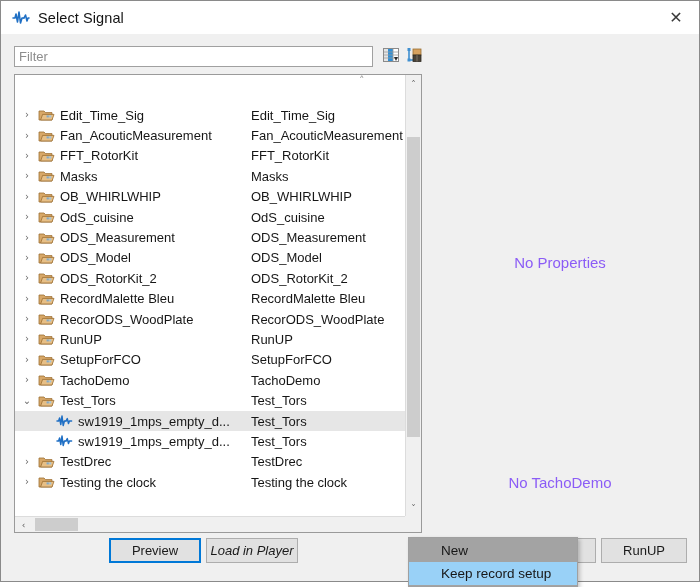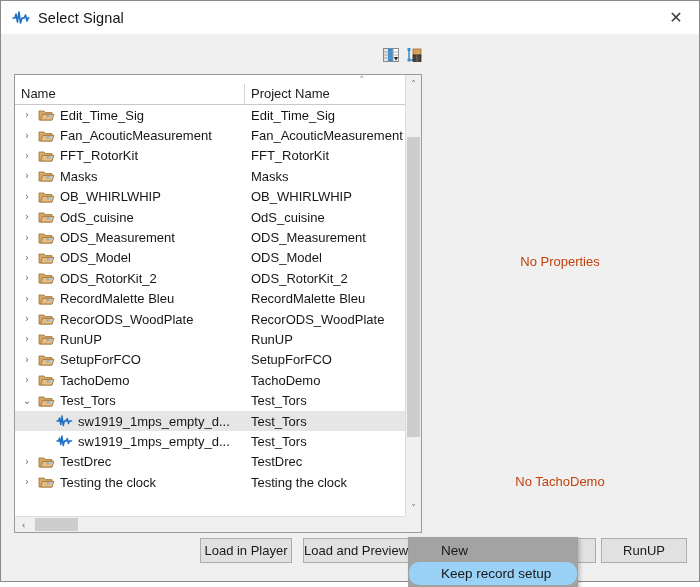--- a/index.html
+++ b/index.html
@@ -444,6 +444,7 @@
   <div class="client">
 
     <div class="filter-row">
+      <input class="filter-input" type="text" placeholder="Filter" style="">
       <div class="tool-btn" id="tool-columns">
         <span>
           <svg width="17" height="17" viewBox="0 0 17 17">

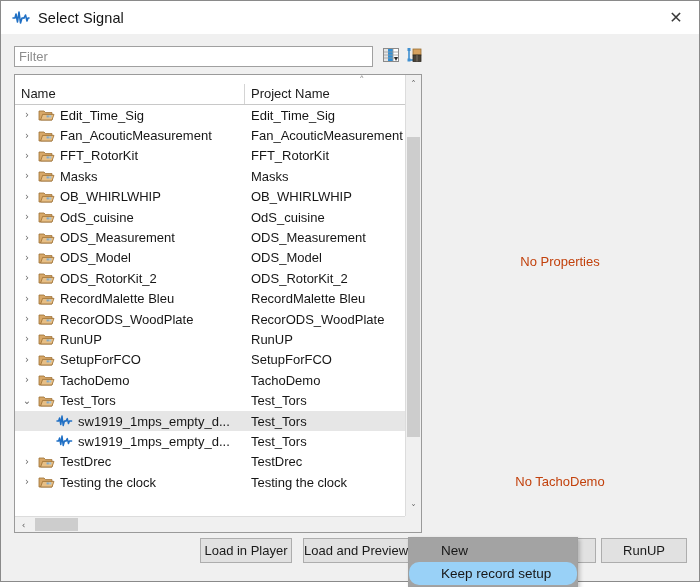--- a/index.html
+++ b/index.html
@@ -479,10 +479,6 @@
         <span class="sort-caret">˄</span>
       </div>
 
-      <div class="tree-header">
-        <div class="th th-name">Name</div>
-        <div class="th th-project">Project Name</div>
-      </div>
 
       <div class="tree-rows" id="tree-rows">
           <div class="trow">

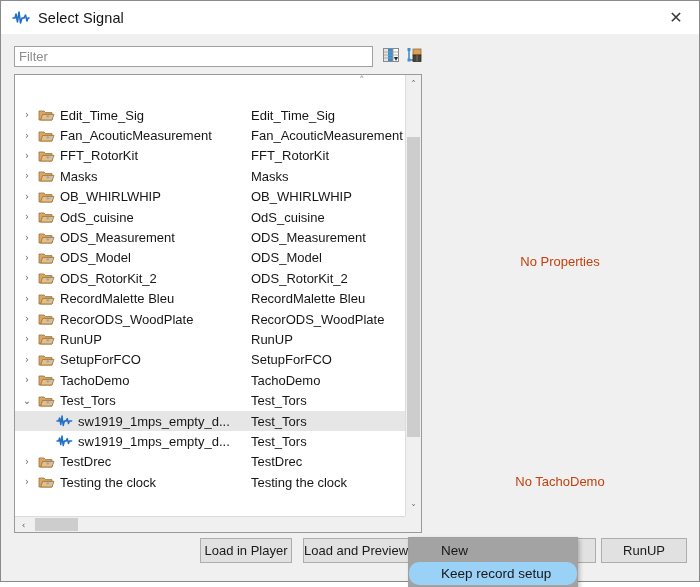--- a/index.html
+++ b/index.html
@@ -318,8 +318,8 @@
     box-sizing: border-box;
   }
   .empty-text {
-    font-size: 13px;
-    color: #c2410c;
+    font-size: 15px;
+    color: #8b5cf6;
   }
 
   

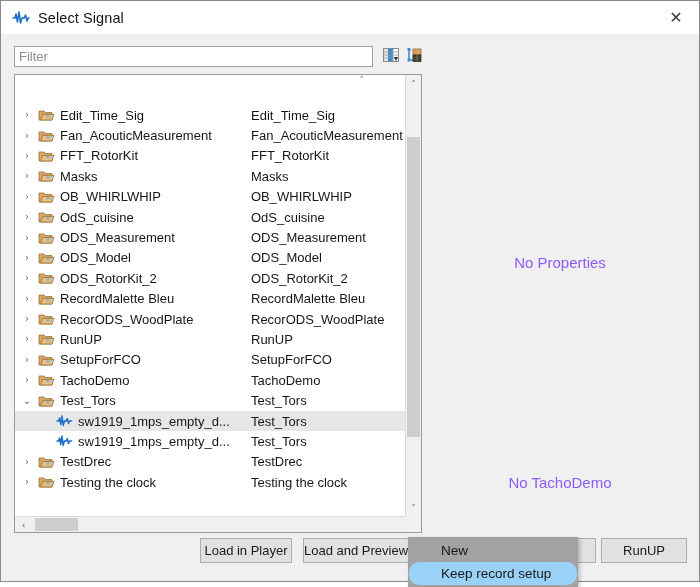--- a/index.html
+++ b/index.html
@@ -786,6 +786,7 @@
     </div>
 
     <div class="buttonbar">
+      <button class="btn focused" id="btn-preview">Preview</button>
       <button class="btn" id="btn-load-player">Load in Player</button>
       <button class="btn" id="btn-load-preview">Load and Preview</button>
 

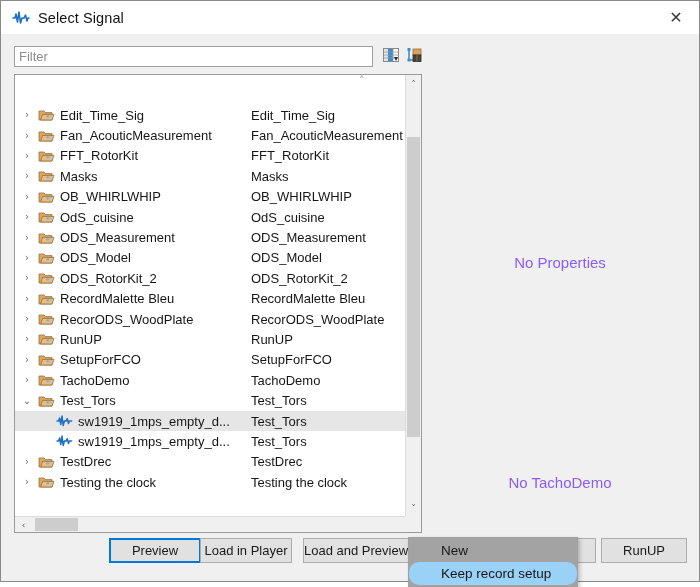--- a/index.html
+++ b/index.html
@@ -352,7 +352,7 @@
     background: #e1e1e1;
   }
   #btn-preview       { left: 108px; width: 92px; }
-  #btn-load-player   { left: 199px; width: 92px; }
+  #btn-load-player   { left: 205px; width: 92px; font-style: italic; }
   #btn-load-preview  { left: 302px; width: 106px; }
   #btn-cancel        { left: 509px; width: 86px; }
   #btn-help          { left: 600px; width: 86px; }

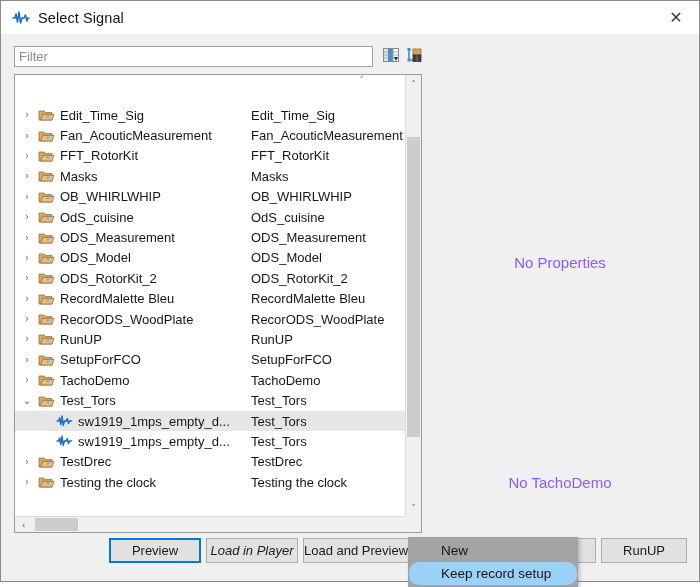--- a/index.html
+++ b/index.html
@@ -788,7 +788,6 @@
     <div class="buttonbar">
       <button class="btn focused" id="btn-preview">Preview</button>
       <button class="btn" id="btn-load-player">Load in Player</button>
-      <button class="btn" id="btn-load-preview">Load and Preview</button>
 
       <div class="splitbtn">
         <div class="splitbtn-main">Post-Analyze</div>

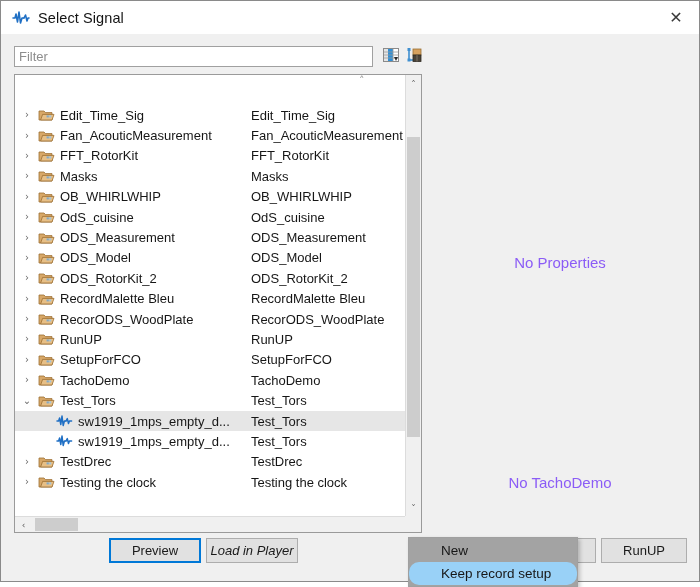--- a/index.html
+++ b/index.html
@@ -421,7 +421,7 @@
     box-sizing: border-box;
     white-space: nowrap;
   }
-  .menu-item.highlight { background: #99d1f7; border-radius: 10px; }
+  .menu-item.highlight { background: #99d1f7; }
 </style>
 </head>
 <body>

